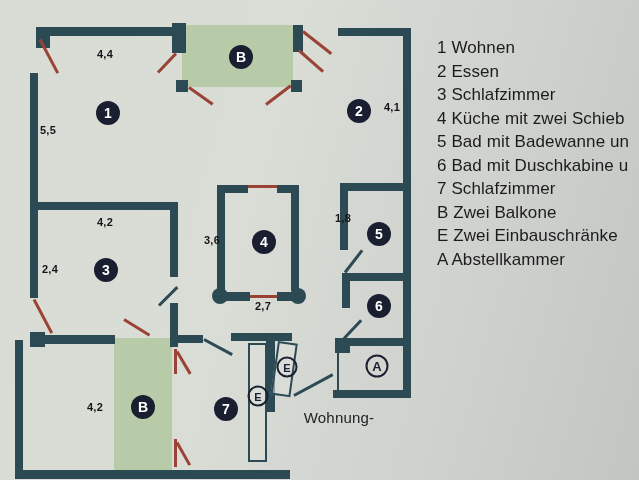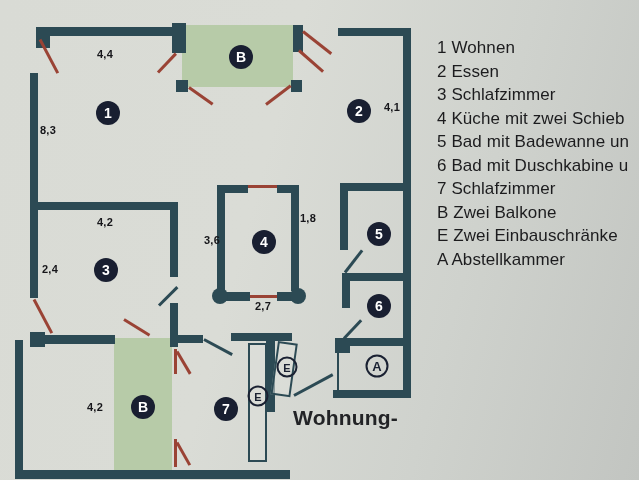--- a/index.html
+++ b/index.html
@@ -126,7 +126,7 @@
     <div class="circle outline" style="left:258px;top:396px;">E</div>
 
     <div class="meas" style="left:105px;top:54px;">4,4</div>
-    <div class="meas" style="left:48px;top:130px;">8,3</div>
+    <div class="meas" style="left:48px;top:130px;">5,5</div>
     <div class="meas" style="left:105px;top:222px;">4,2</div>
     <div class="meas" style="left:50px;top:269px;">2,4</div>
     <div class="meas" style="left:212px;top:240px;">3,6</div>

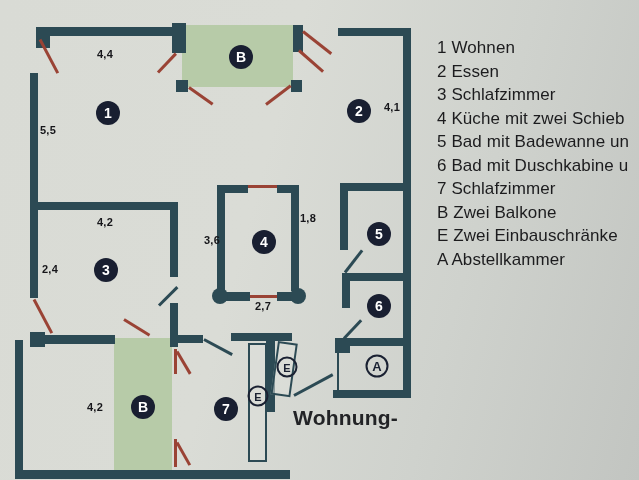--- a/index.html
+++ b/index.html
@@ -131,7 +131,7 @@
     <div class="meas" style="left:50px;top:269px;">2,4</div>
     <div class="meas" style="left:212px;top:240px;">3,6</div>
     <div class="meas" style="left:263px;top:306px;">2,7</div>
-    <div class="meas" style="left:308px;top:218px;">1,8</div>
+    <div class="meas" style="left:343px;top:218px;">1,8</div>
     <div class="meas" style="left:392px;top:107px;">4,1</div>
     <div class="meas" style="left:95px;top:407px;">4,2</div>
 

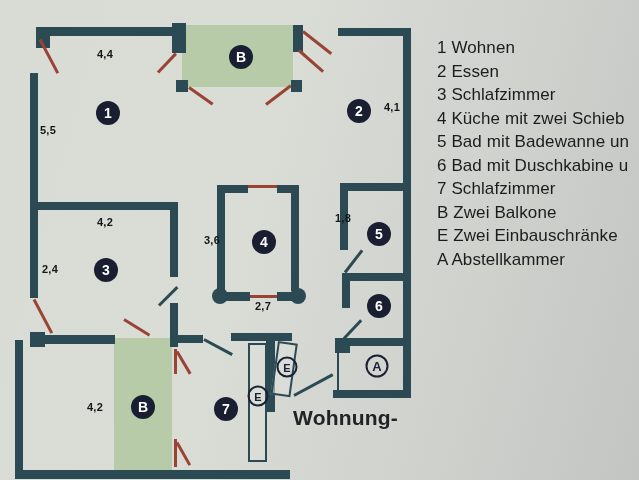--- a/index.html
+++ b/index.html
@@ -36,7 +36,7 @@
   }
   .entrance{
     position:absolute;left:293px;top:408px;width:92px;text-align:center;
-    font-size:21px;line-height:20px;color:#222326;letter-spacing:.2px;font-weight:bold;
+    font-size:15px;line-height:20px;color:#222326;letter-spacing:.2px;
   }
 </style>
 </head>

